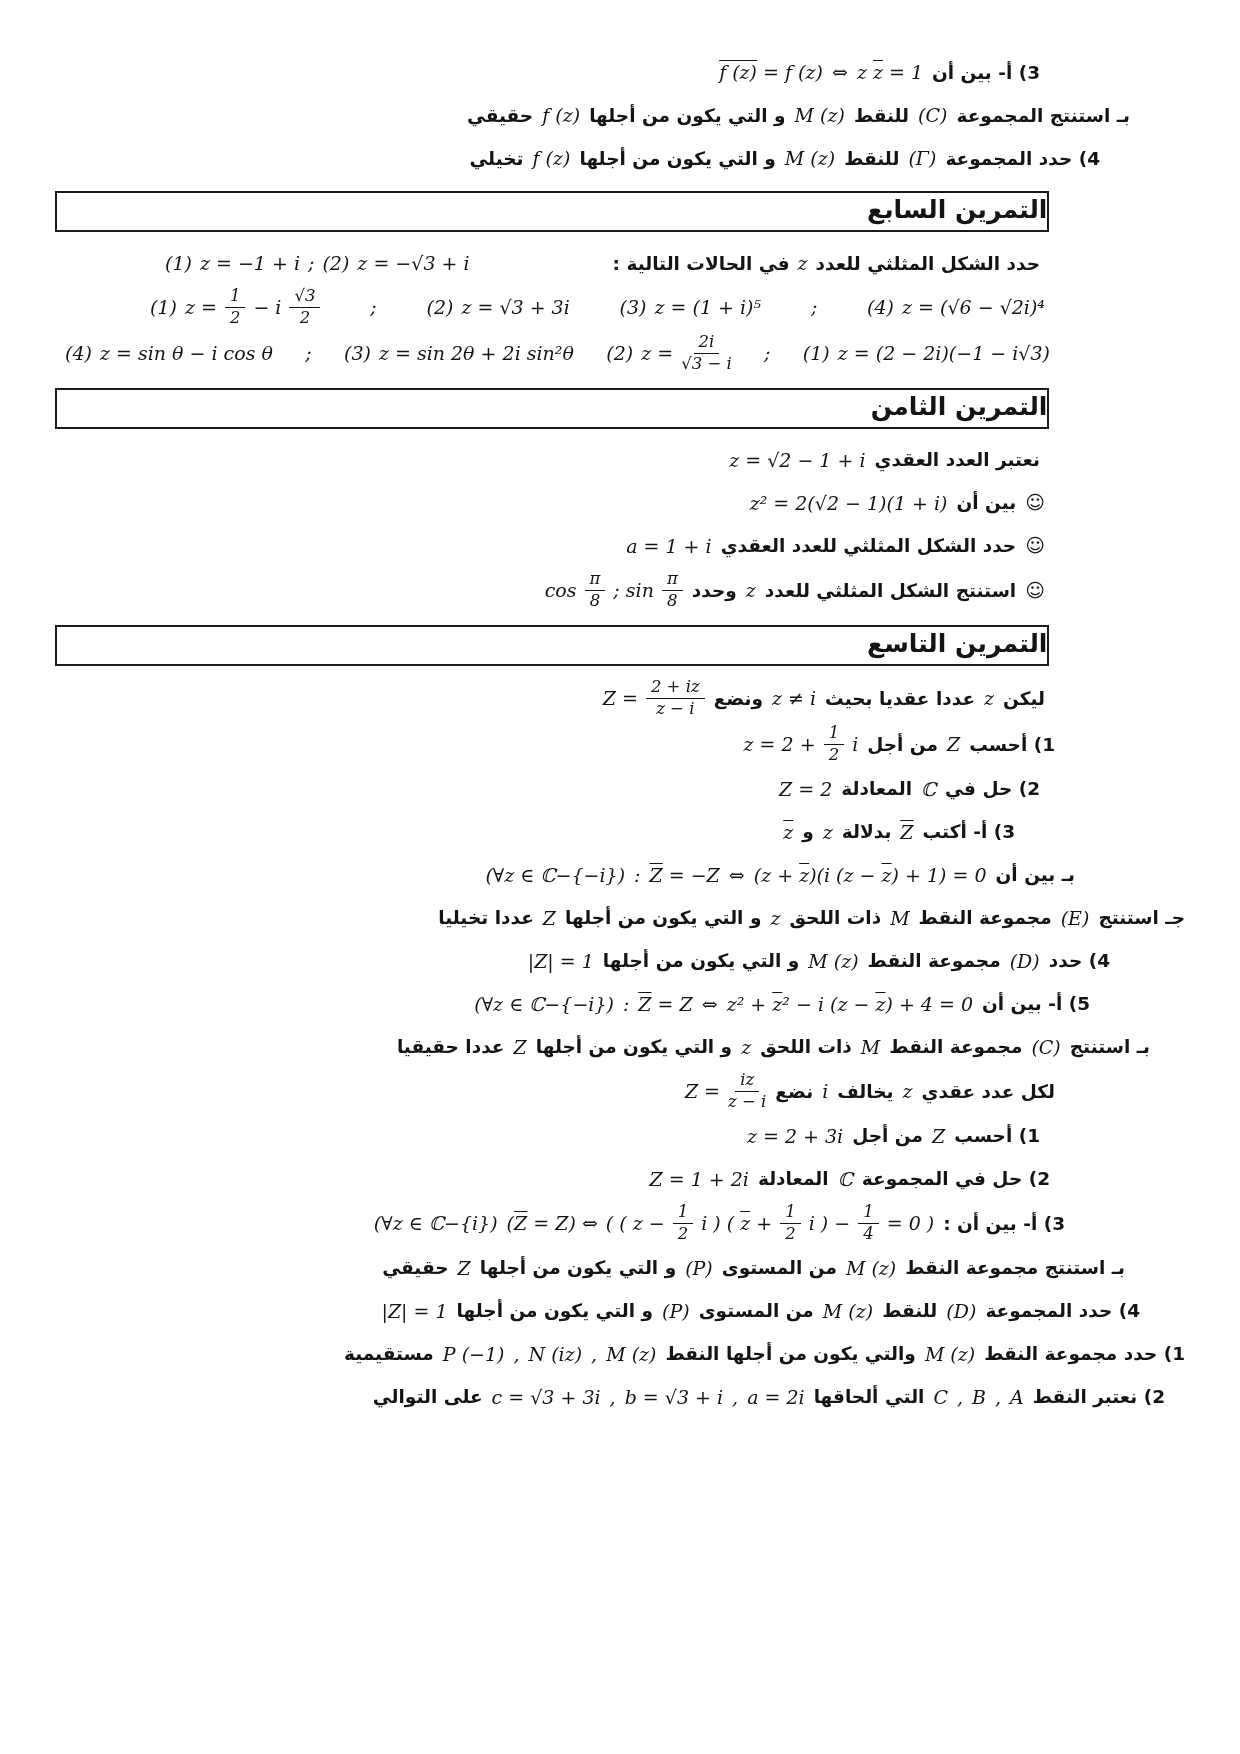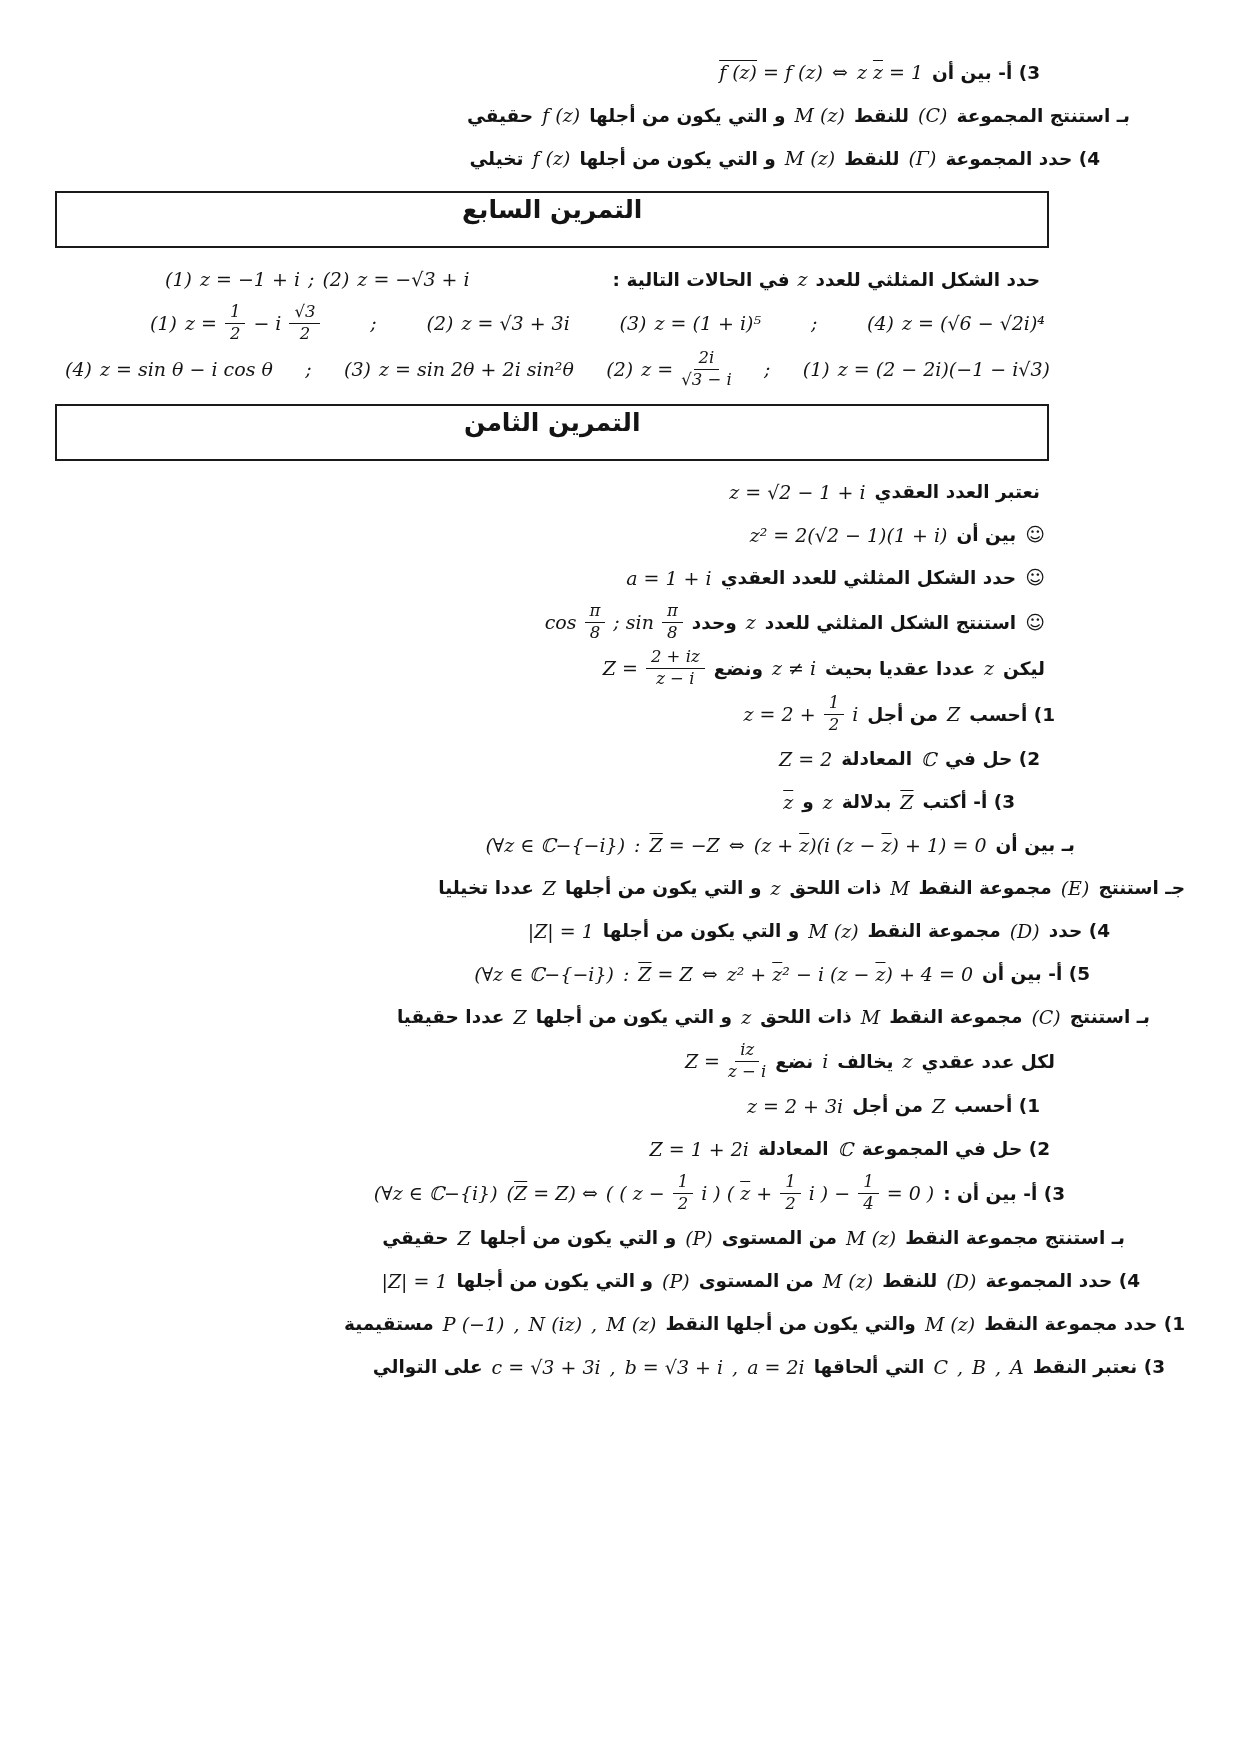--- a/index.html
+++ b/index.html
@@ -36,7 +36,7 @@
   .icon{font-size:19px;line-height:1;}
   .exbox{
     border:2px solid #1a1a1a;width:88%;margin:14px auto 12px 0;
-    text-align:center;padding:2px 0 22px 0;box-sizing:border-box;
+    text-align:right;padding:2px 0 6px 0;box-sizing:border-box;
   }
   .extitle{font-size:25px;font-weight:700;}
 </style>

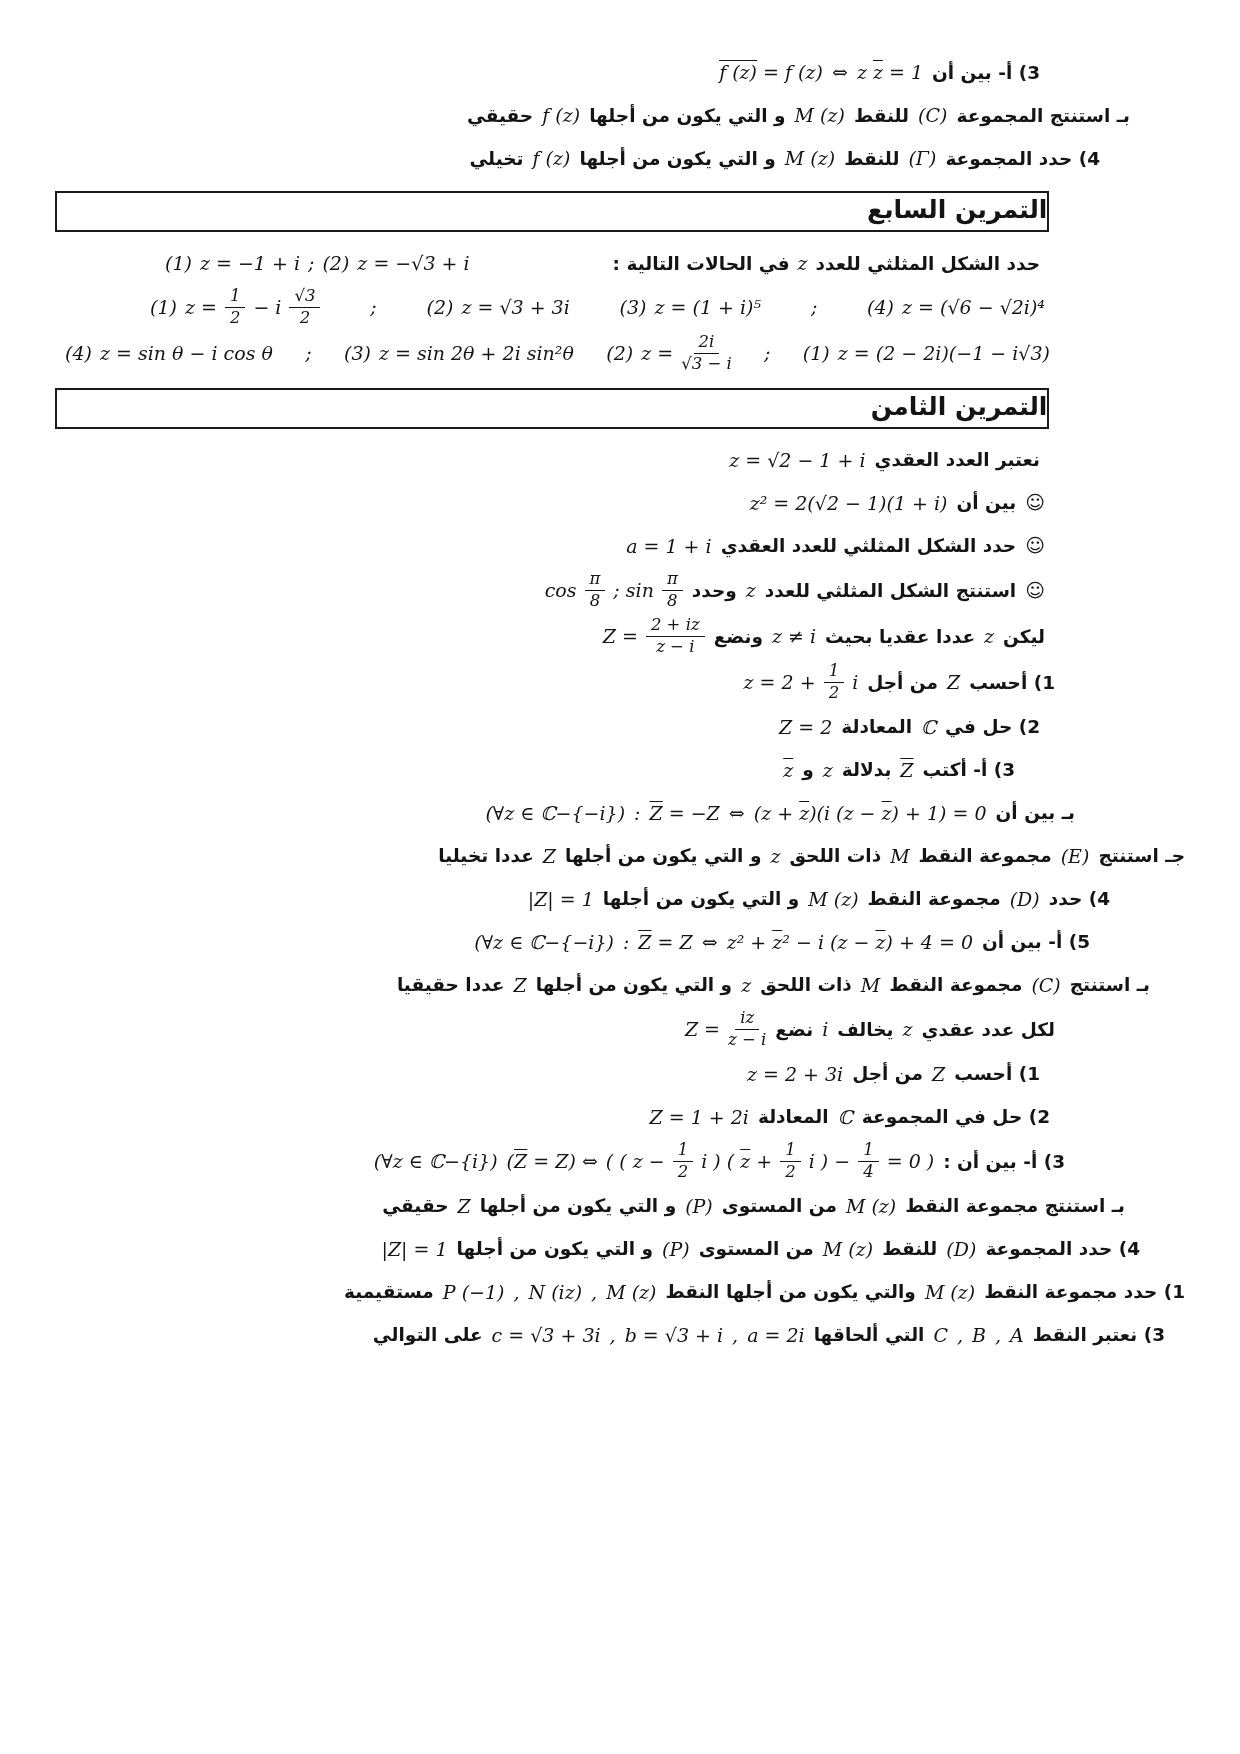--- a/index.html
+++ b/index.html
@@ -170,6 +170,7 @@
           </span>
         </span>
       </div>
+      <div class="exbox"><span class="extitle" dir="rtl">التمرين التاسع</span></div>
       <div class="line rtl" style="padding-right: 140px;">
         <span class="ar" dir="rtl">ليكن</span>
         <span class="m" dir="ltr">z</span>

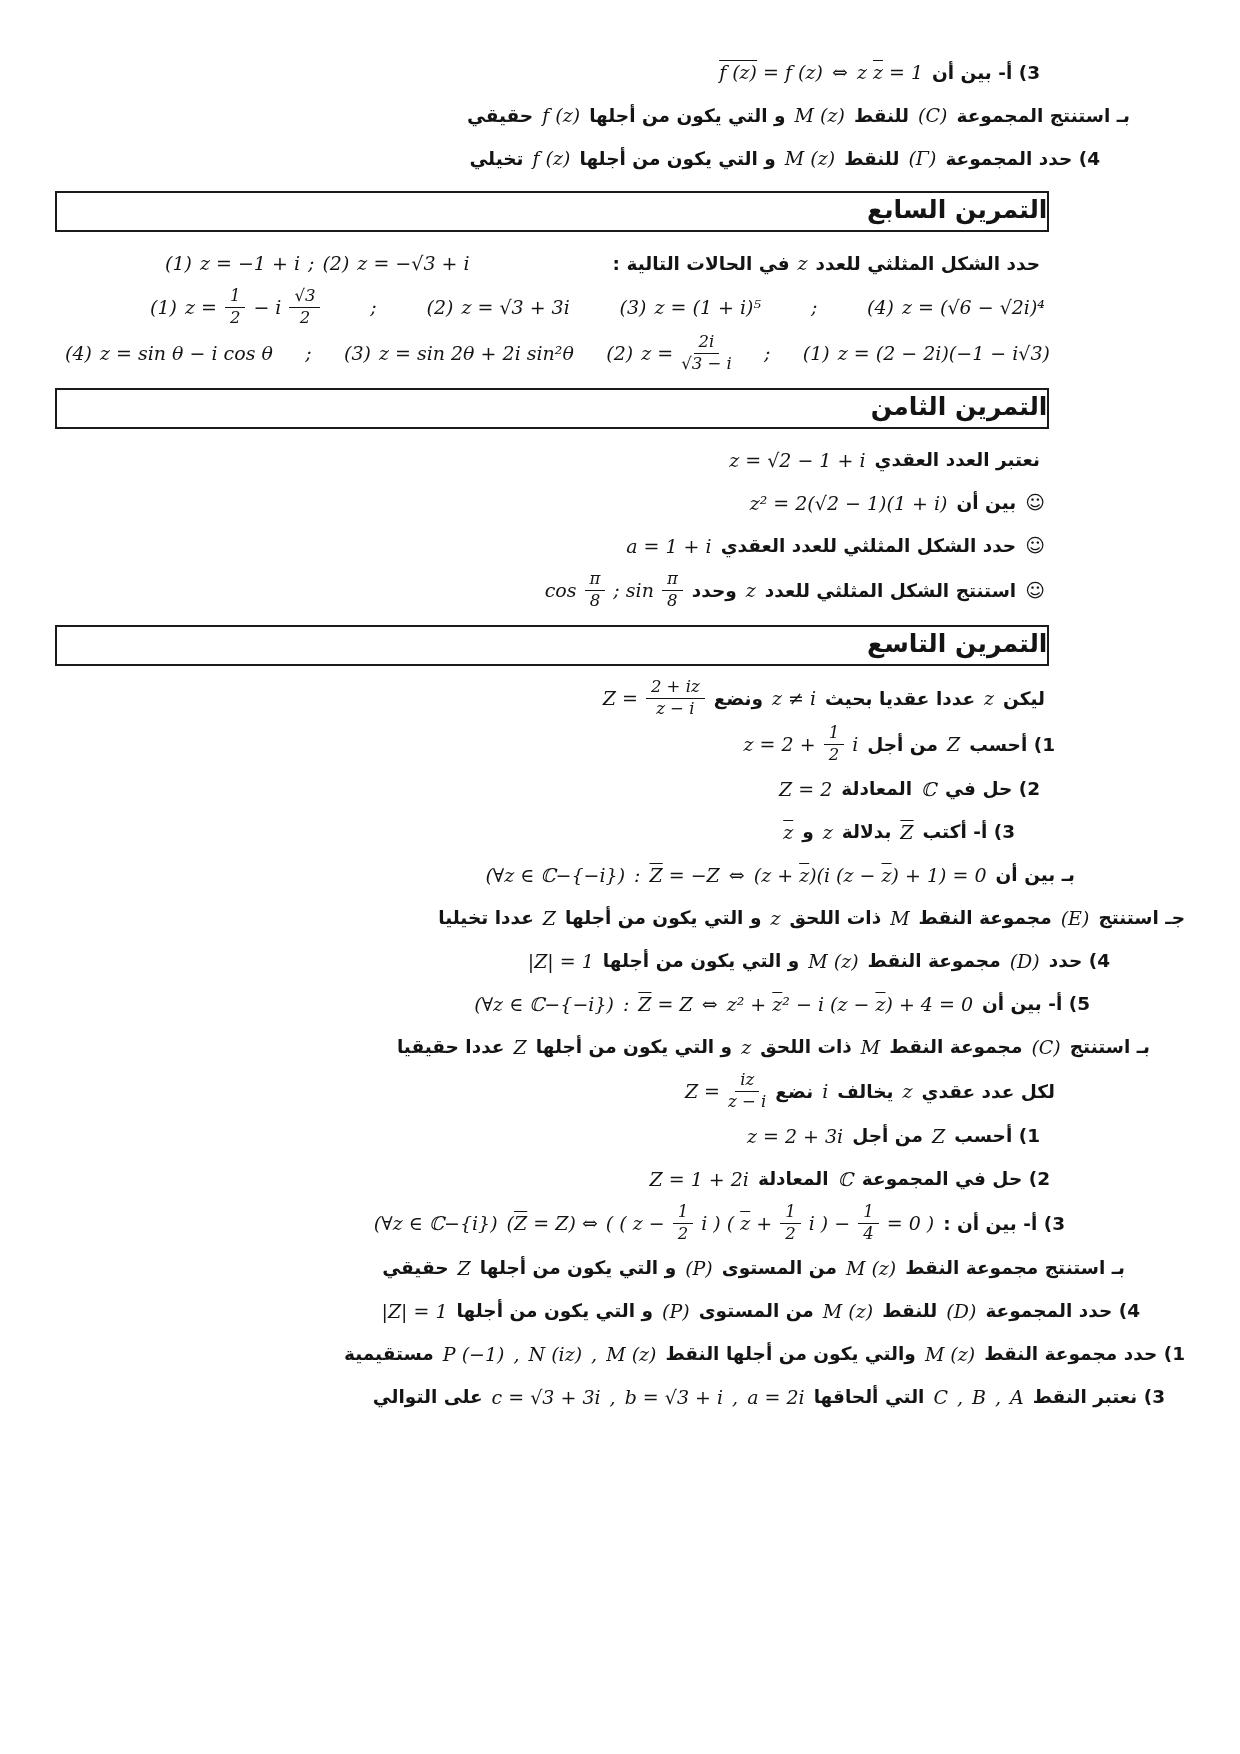--- a/index.html
+++ b/index.html
@@ -338,7 +338,7 @@
         <span class="ar" dir="rtl">مستقيمية</span>
       </div>
       <div class="line rtl" style="padding-right: 20px;">
-        <span class="ar" dir="rtl">3) نعتبر النقط</span>
+        <span class="ar" dir="rtl">2) نعتبر النقط</span>
         <span class="m" dir="ltr">A</span>
         <span class="m" dir="ltr">,</span>
         <span class="m" dir="ltr">B</span>

